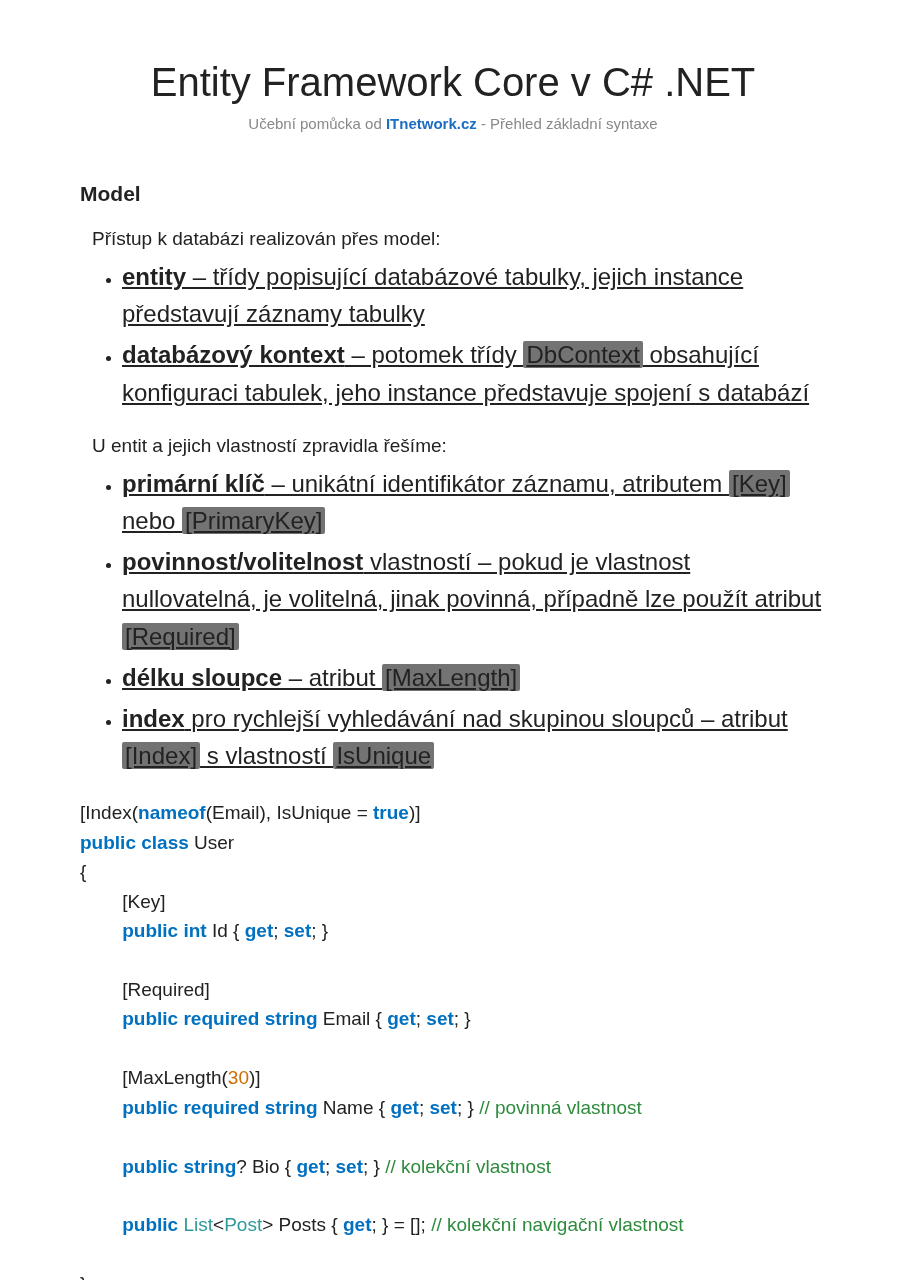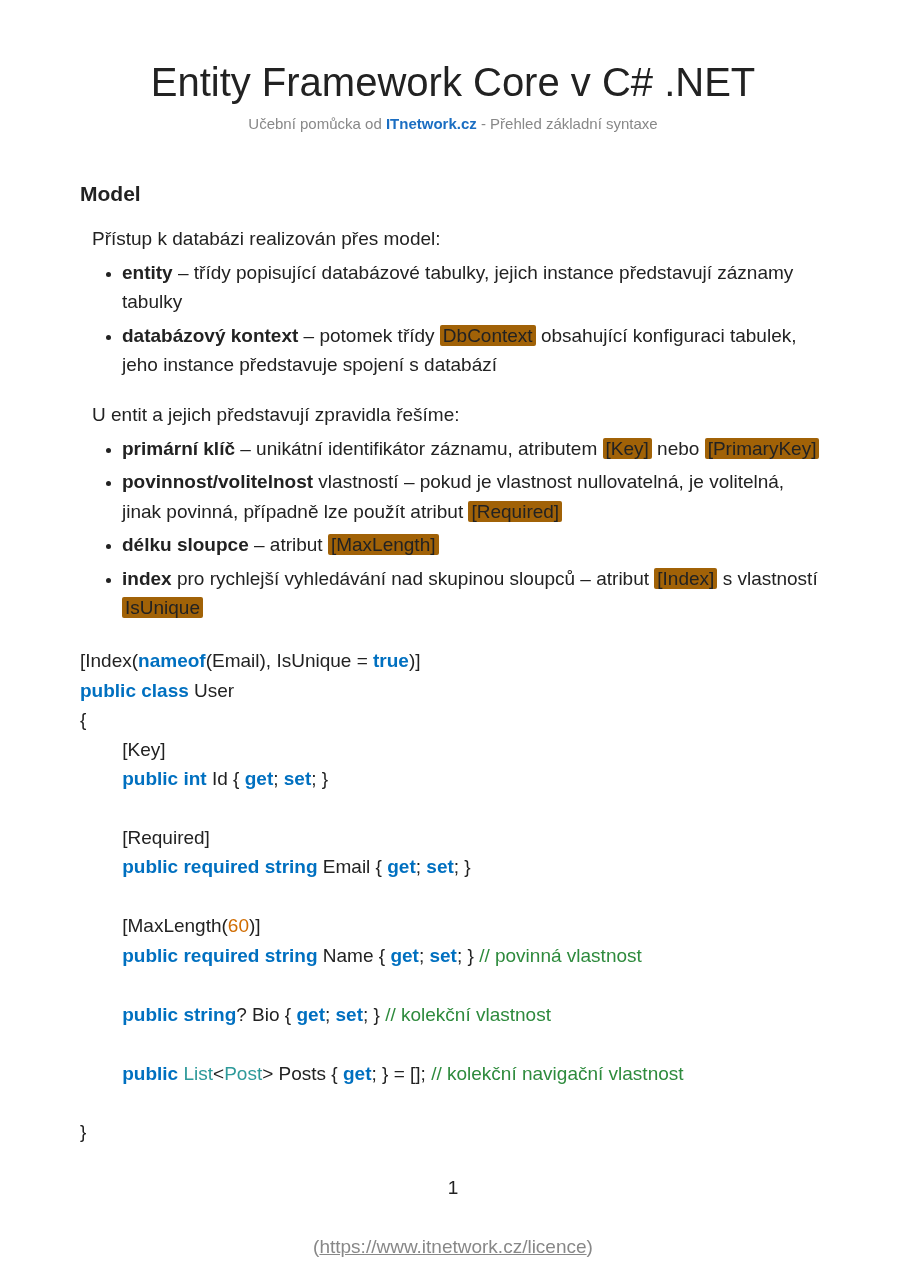--- a/index.html
+++ b/index.html
@@ -42,9 +42,10 @@
     padding-left: 42px;
   }
   ul.bullets li {
-    font-size: 19px;
+    font-size: 24px;
     line-height: 1.55;
     margin-bottom: 4px;
+    text-decoration: underline;
   }
   ul.bullets li::marker {
     font-size: 16px;

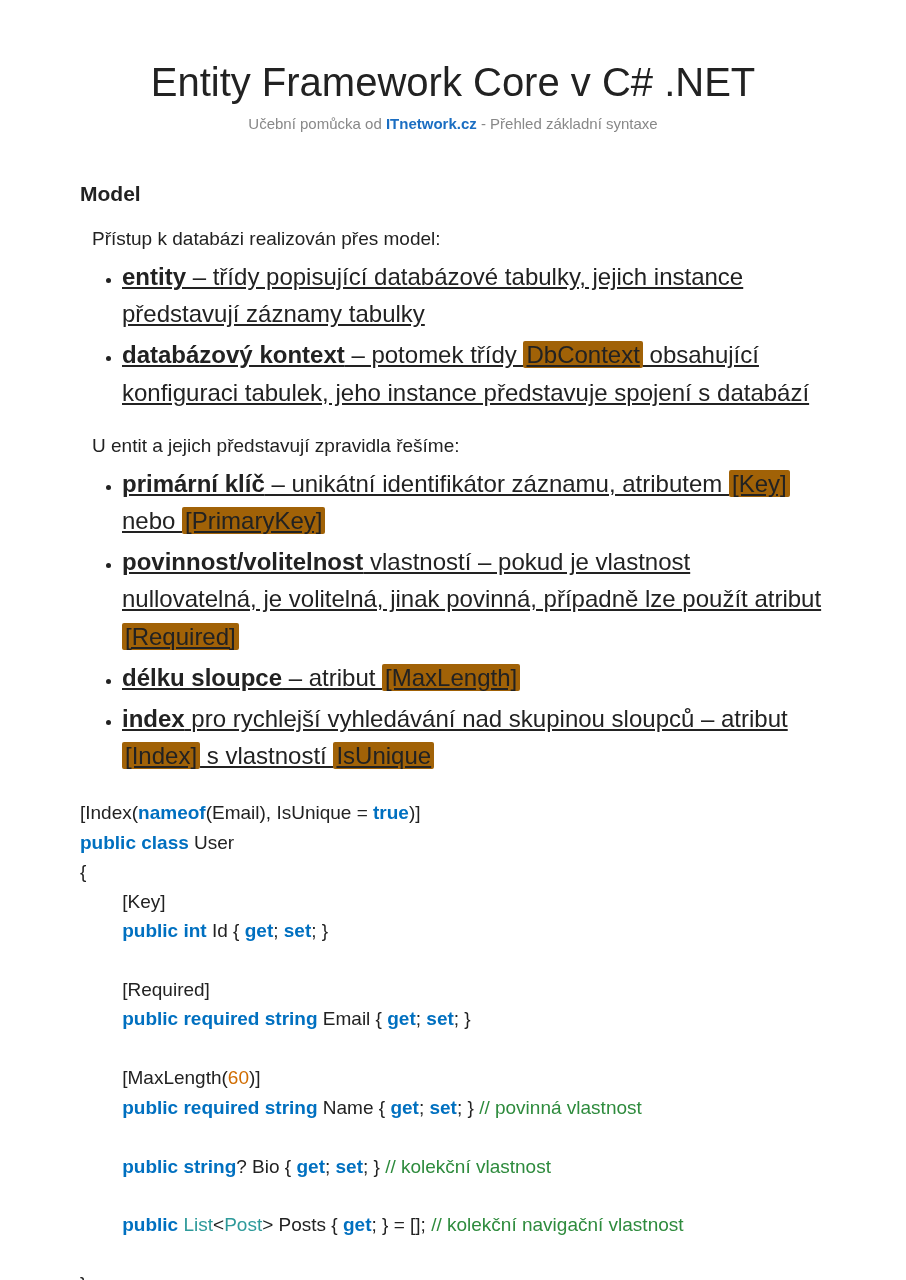--- a/index.html
+++ b/index.html
@@ -52,7 +52,7 @@
   }
   .b { font-weight: bold; }
   .code-inline {
-    background: #a16207;
+    background: #737373;
     padding: 0 3px;
     border-radius: 2px;
   }

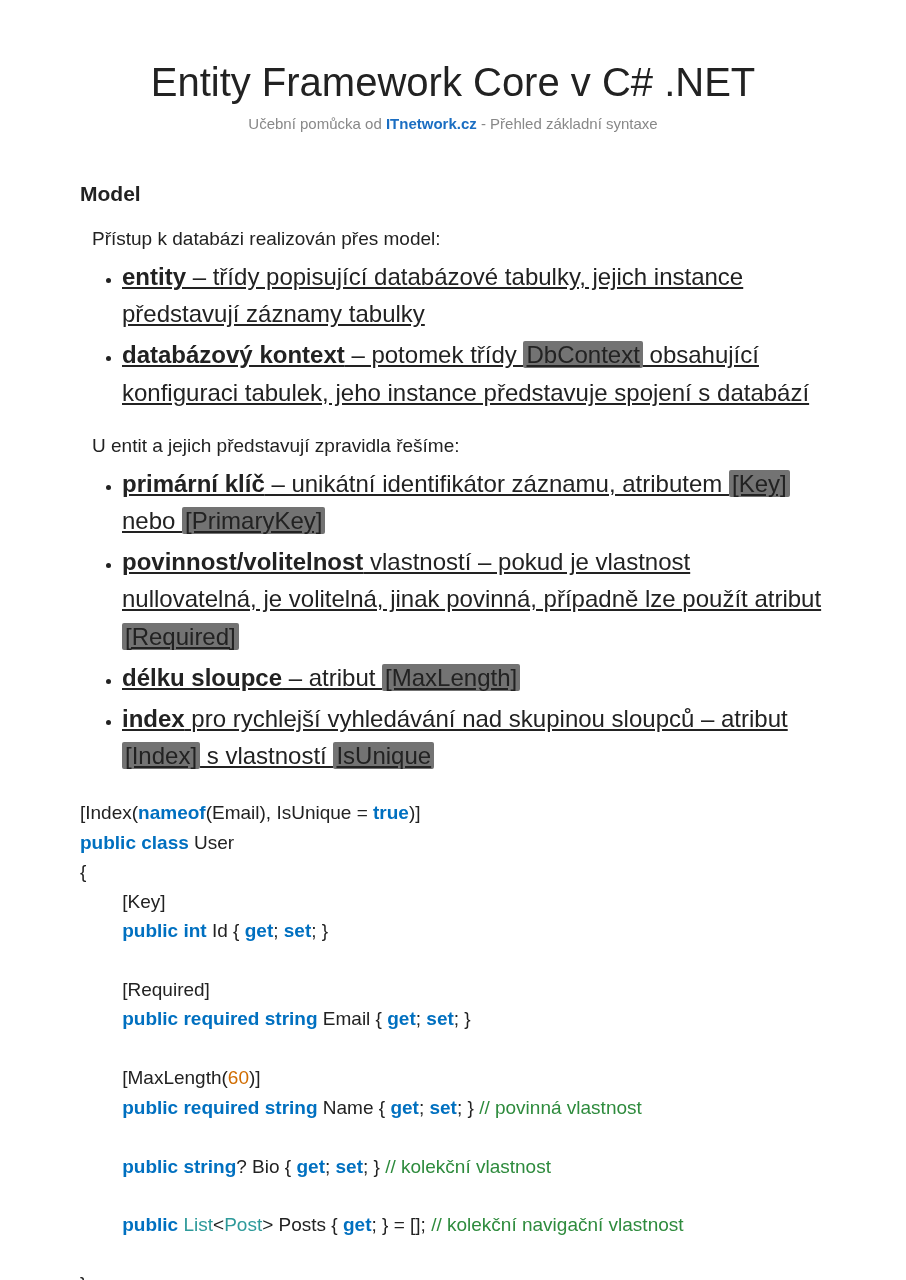--- a/index.html
+++ b/index.html
@@ -104,7 +104,7 @@
   </li>
 </ul>
 
-<p class="lead">U entit a jejich představují zpravidla řešíme:</p>
+<p class="lead">U entit a jejich vlastností zpravidla řešíme:</p>
 <ul class="bullets">
   <li>
     <span class="b">primární klíč</span><span> – unikátní identifikátor záznamu, atributem </span><span class="code-inline">[Key]</span><span> nebo </span><span class="code-inline">[PrimaryKey]</span>

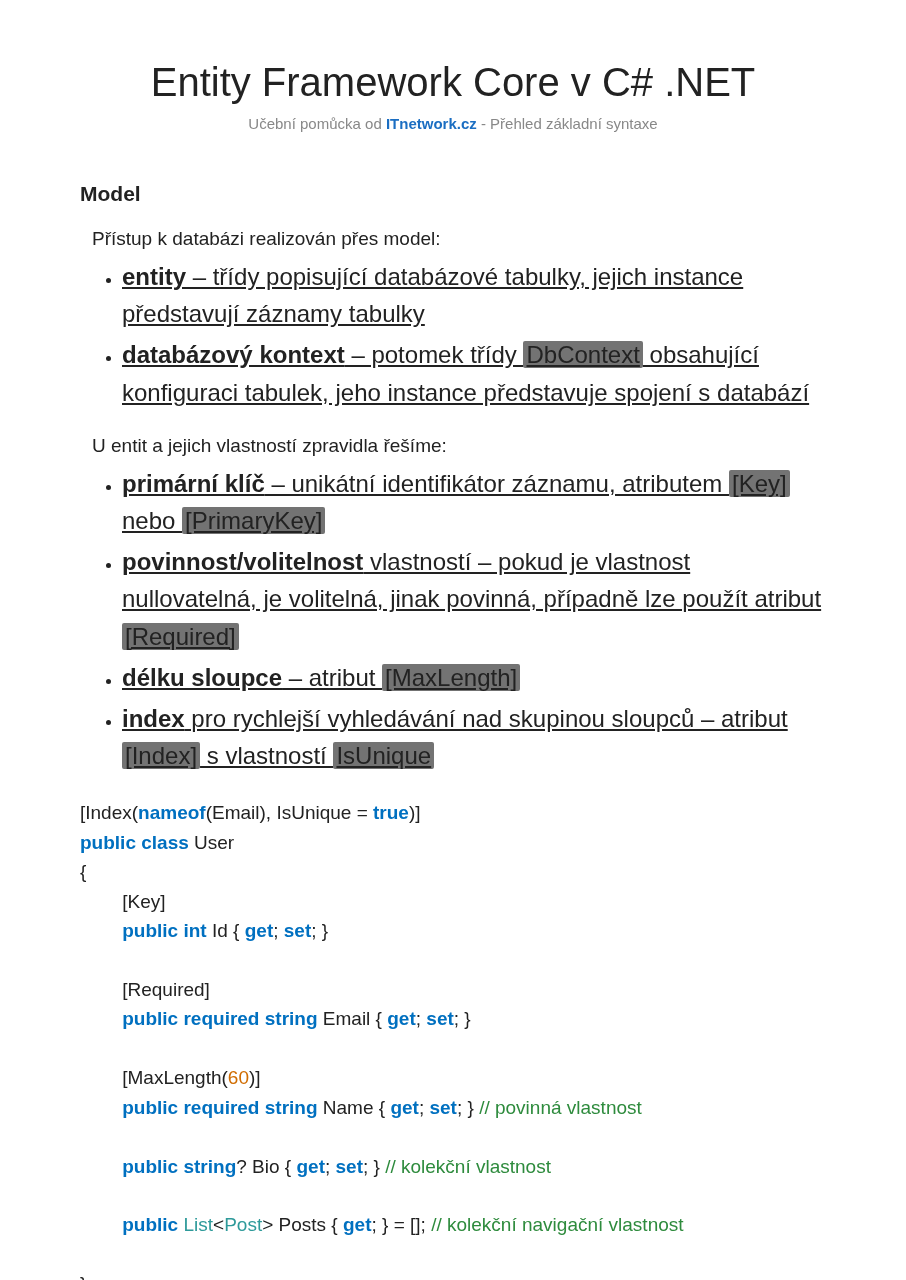--- a/index.html
+++ b/index.html
@@ -129,7 +129,7 @@
 <span>        [Required]</span>
 <span>        </span><span class="kw">public required string</span><span> Email { </span><span class="kw">get</span><span>; </span><span class="kw">set</span><span>; }</span>
 
-<span>        [MaxLength(</span><span class="num">60</span><span>)]</span>
+<span>        [MaxLength(</span><span class="num">30</span><span>)]</span>
 <span>        </span><span class="kw">public required string</span><span> Name { </span><span class="kw">get</span><span>; </span><span class="kw">set</span><span>; } </span><span class="comment">// povinná vlastnost</span>
 
 <span>        </span><span class="kw">public string</span><span>? Bio { </span><span class="kw">get</span><span>; </span><span class="kw">set</span><span>; } </span><span class="comment">// kolekční vlastnost</span>

